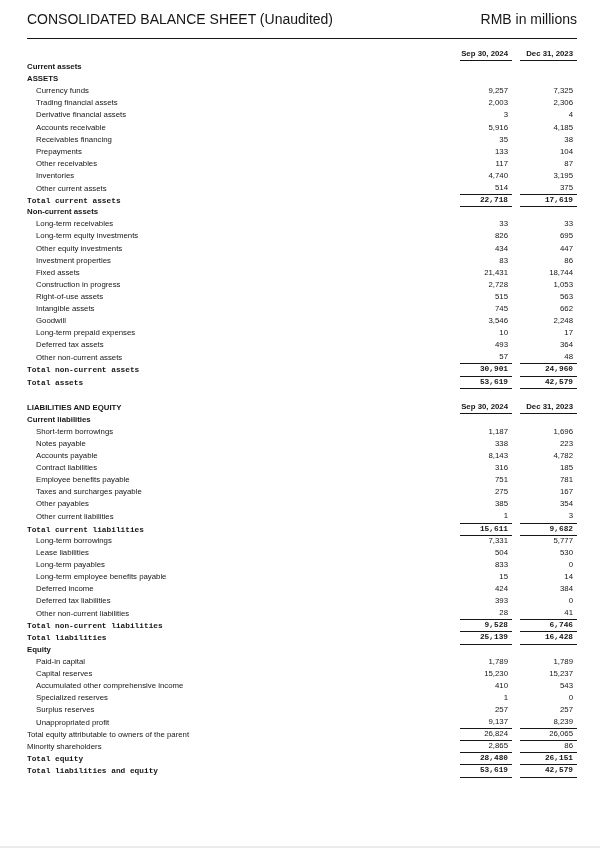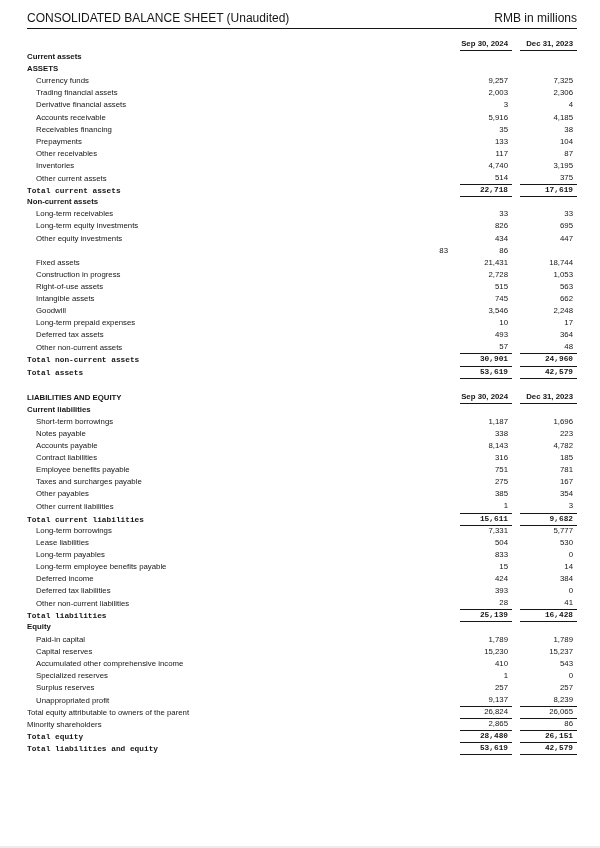--- a/index.html
+++ b/index.html
@@ -25,8 +25,8 @@
     display: flex;
     justify-content: space-between;
     align-items: flex-end;
-    font-size: 12px;
-    padding-bottom: 3px;
+    font-size: 14px;
+    padding-bottom: 11px;
     border-bottom: 1.5px solid #161616;
   }
   .grid-row {

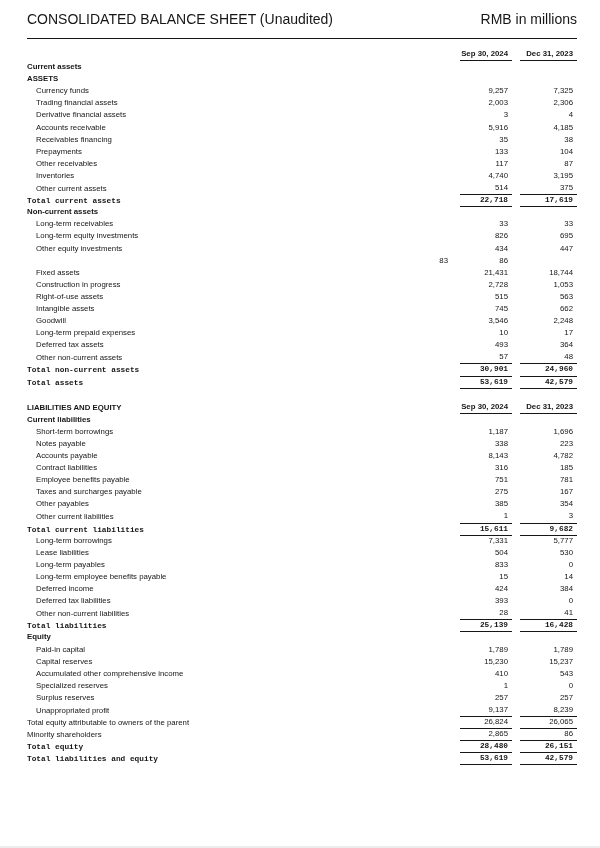--- a/index.html
+++ b/index.html
@@ -169,6 +169,7 @@
   </div>
 
   <div class="grid-row row item">
+    <span class="lbl">Investment properties</span>
     <span class="num v1">83</span>
     <span class="num v2">86</span>
   </div>

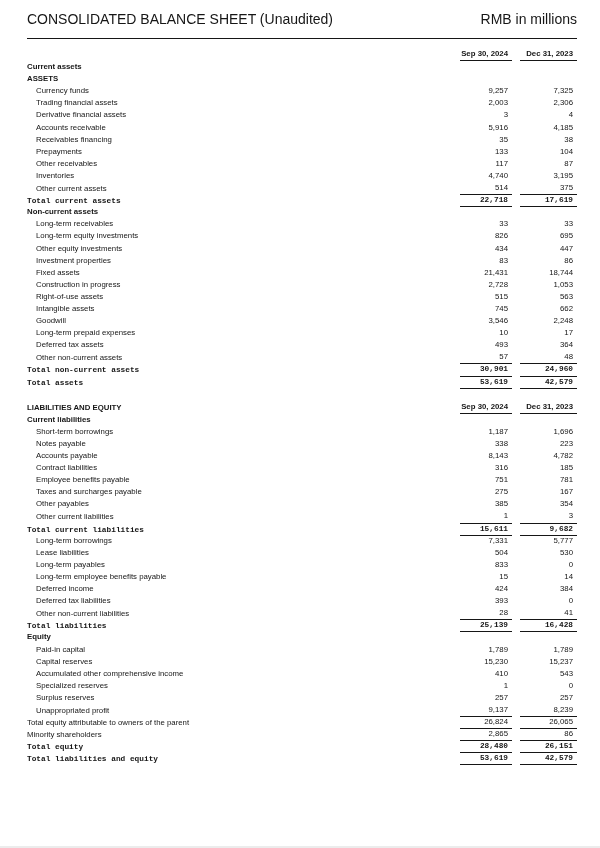--- a/index.html
+++ b/index.html
@@ -348,6 +348,11 @@
     <span class="num v2">41</span>
   </div>
 
+  <div class="grid-row row total rule">
+    <span class="lbl">Total non-current liabilities</span>
+    <span class="num v1">9,528</span>
+    <span class="num v2">6,746</span>
+  </div>
 
   <div class="grid-row row total rule">
     <span class="lbl">Total liabilities</span>

